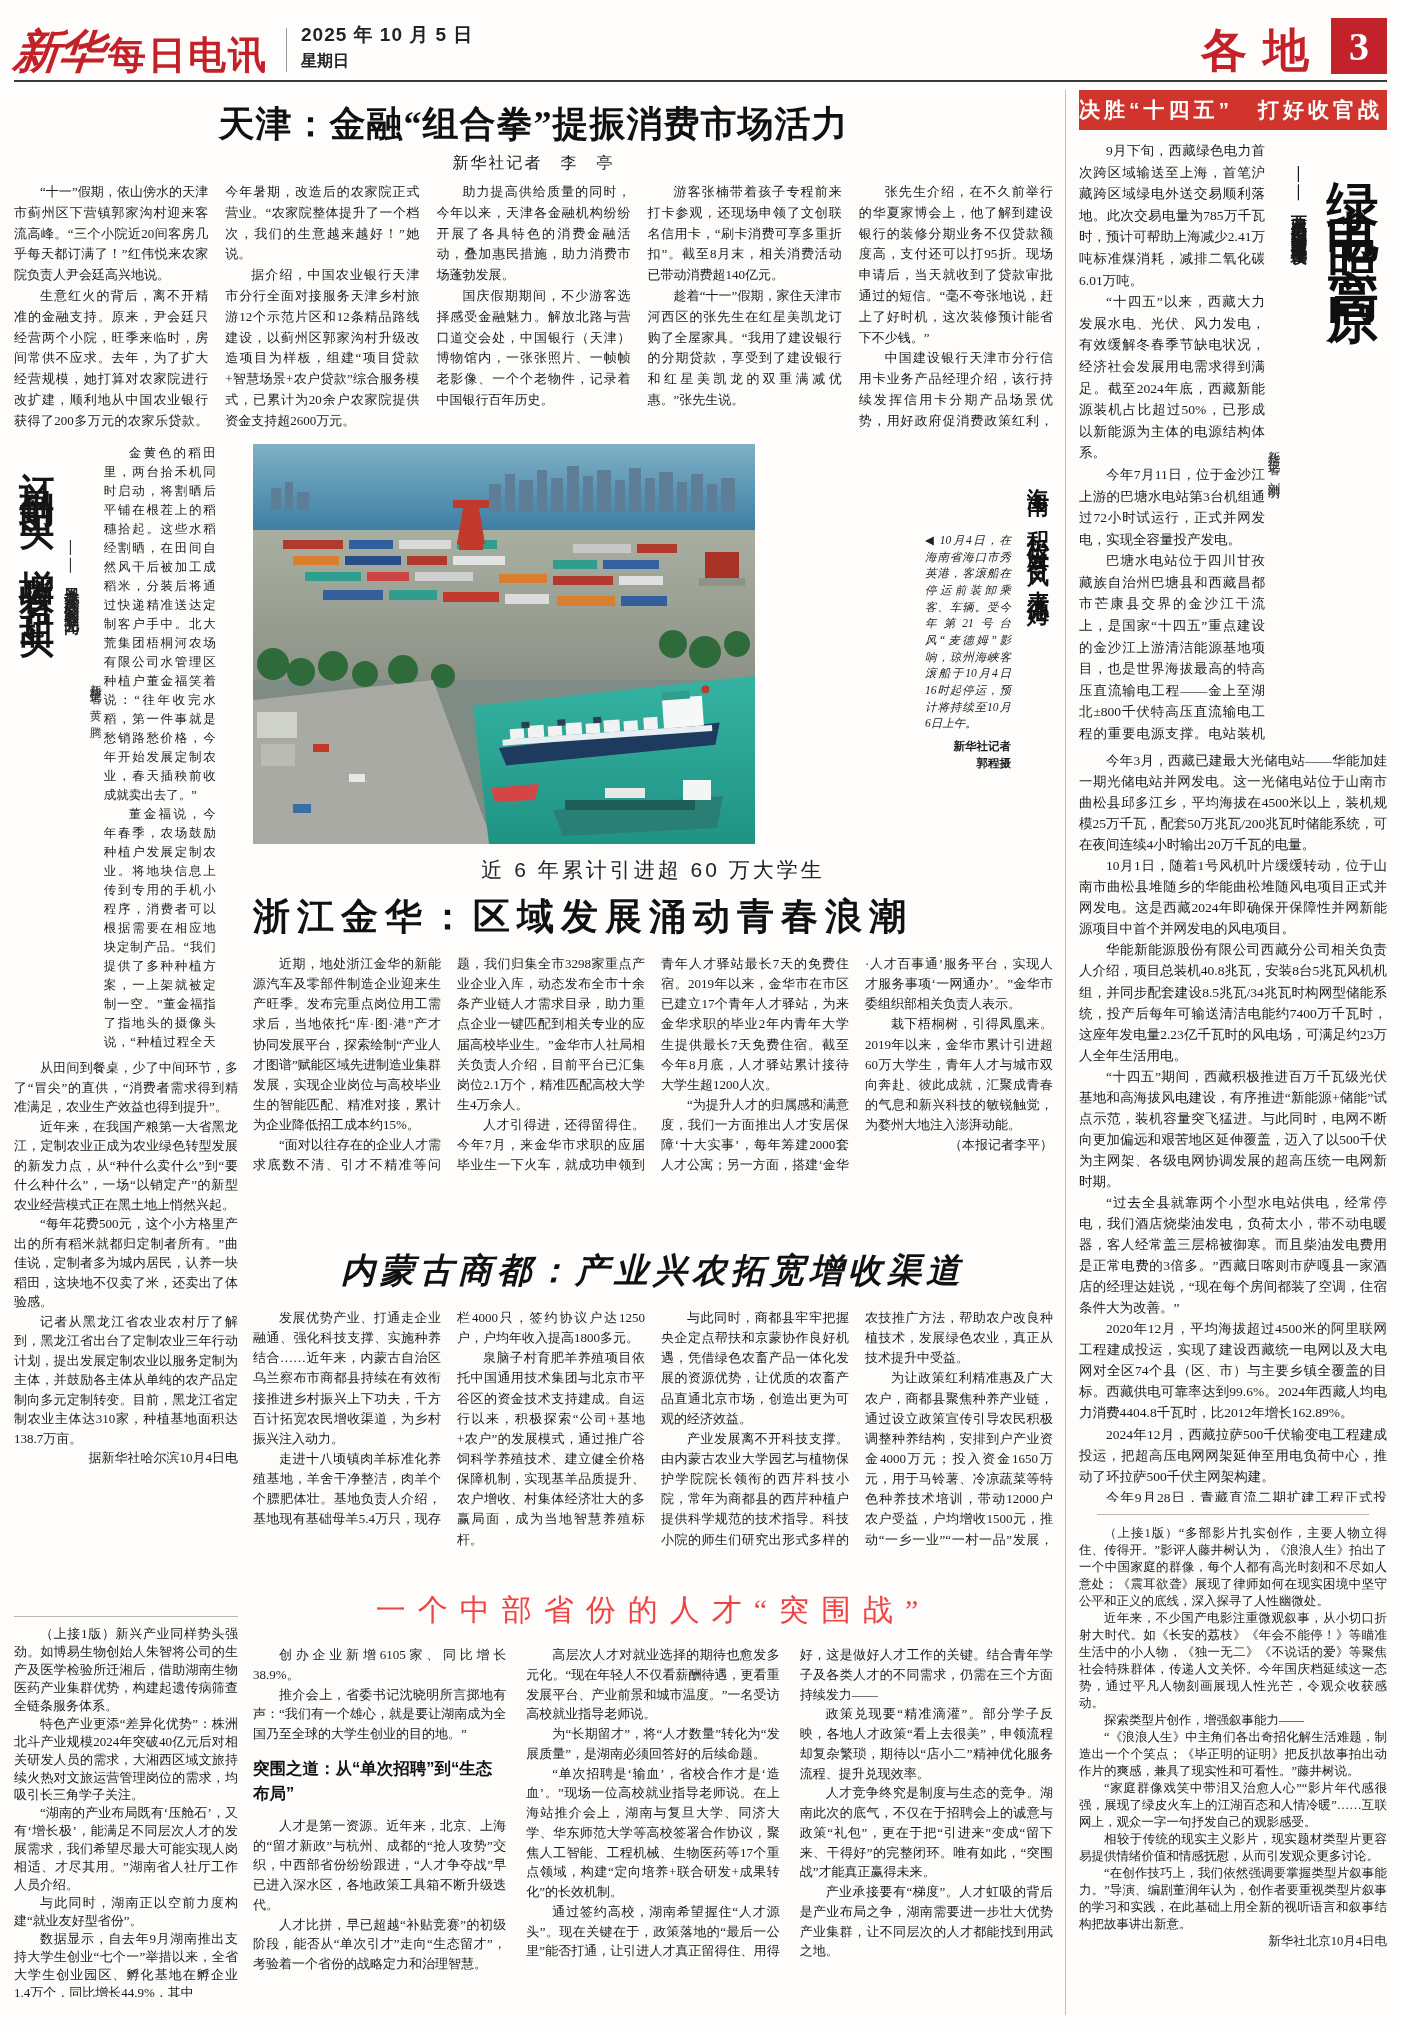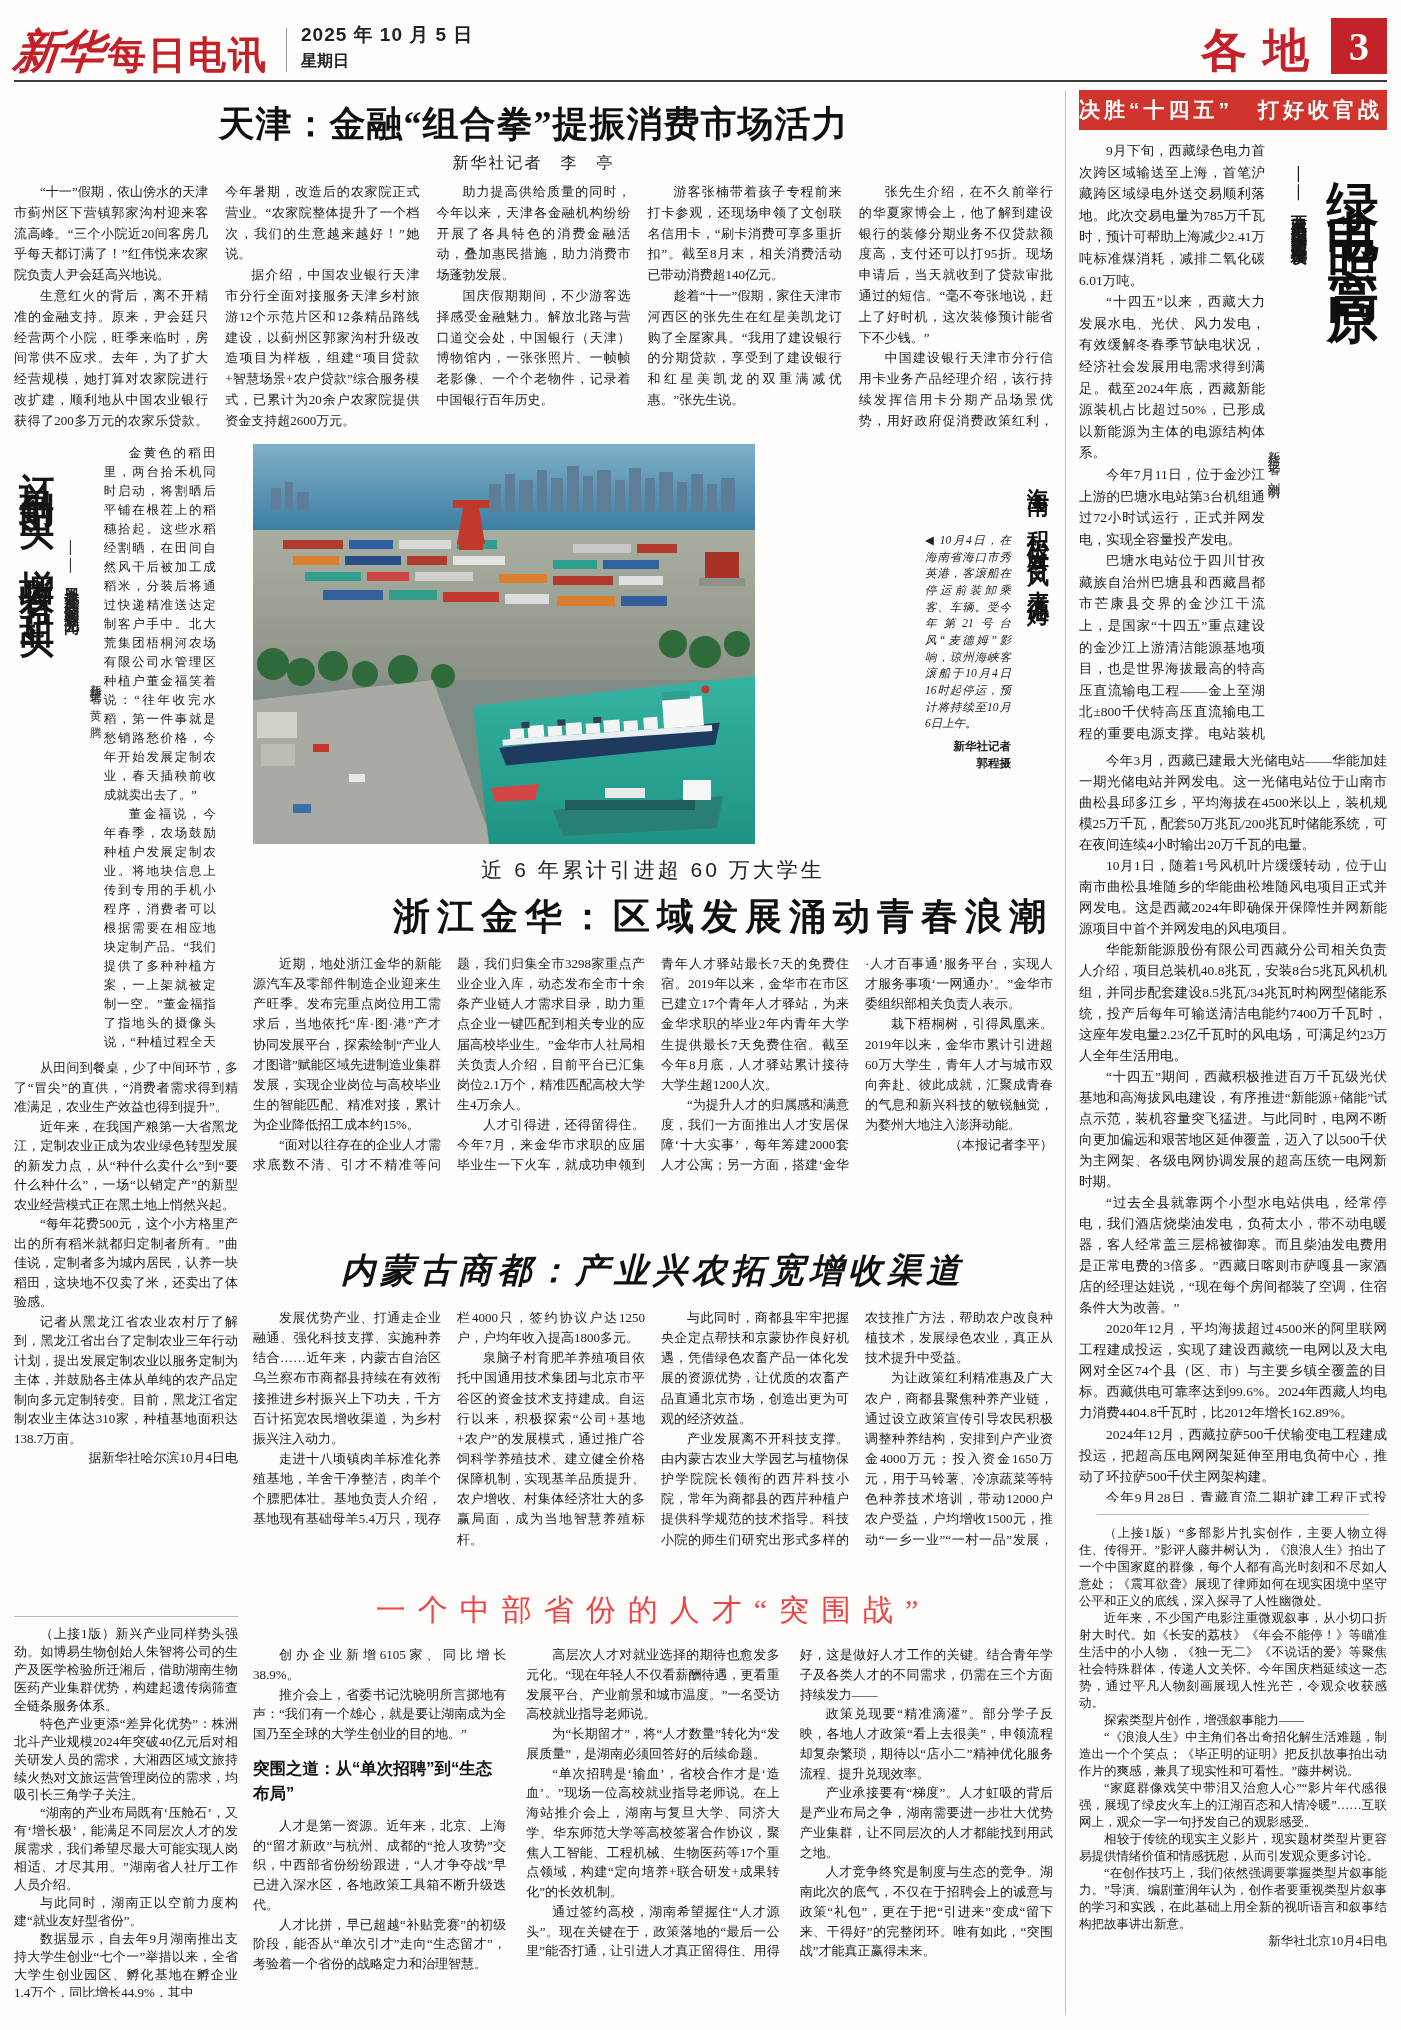--- a/index.html
+++ b/index.html
@@ -75,7 +75,7 @@
   
   .jh-kicker { text-align:center; font-family:"Liberation Sans","DejaVu Sans",sans-serif;
                font-size:21px; letter-spacing:3px; color:#222; margin-bottom:8px;}
-  .jh-title { text-align:right; font-size:37px; font-weight:600; letter-spacing:7px; color:#111;}
+  .jh-title { text-align:left; font-size:37px; font-weight:600; letter-spacing:7px; color:#111;}
   .jh-body { column-count:4; column-gap:16px; height:272px; overflow:hidden;
              font-size:13px; line-height:1.55; margin-top:12px;}
 

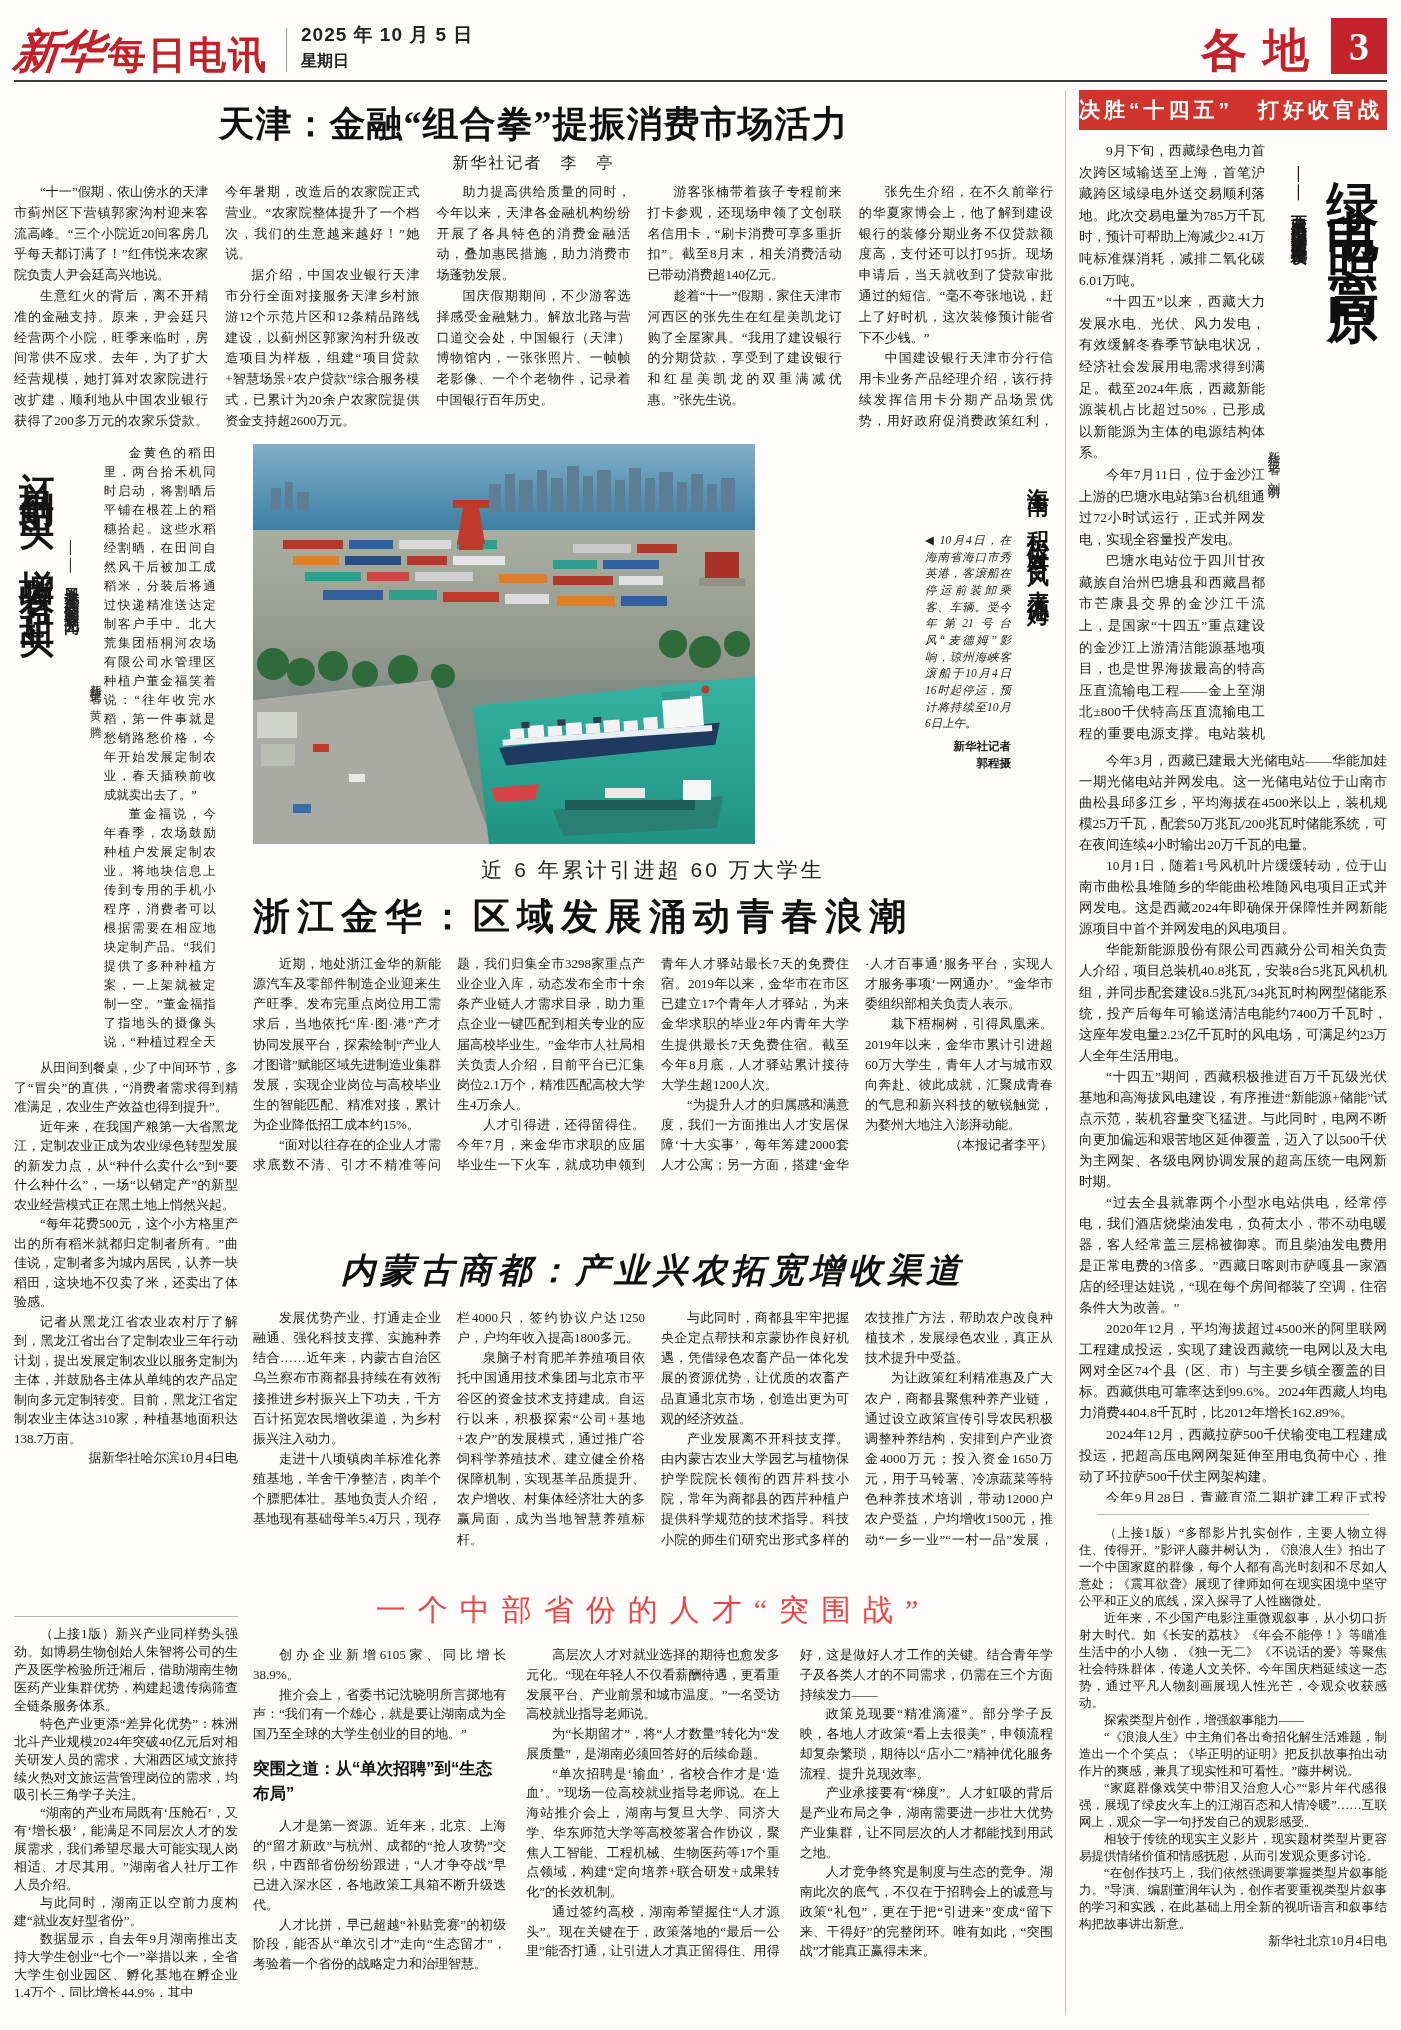--- a/index.html
+++ b/index.html
@@ -382,8 +382,8 @@
                   <p>“单次招聘是‘输血’，省校合作才是‘造血’。”现场一位高校就业指导老师说。在上海站推介会上，湖南与复旦大学、同济大学、华东师范大学等高校签署合作协议，聚焦人工智能、工程机械、生物医药等17个重点领域，构建“定向培养+联合研发+成果转化”的长效机制。</p>
                   <p>通过签约高校，湖南希望握住“人才源头”。现在关键在于，政策落地的“最后一公里”能否打通，让引进人才真正留得住、用得好，这是做好人才工作的关键。结合青年学子及各类人才的不同需求，仍需在三个方面持续发力——</p>
                   <p>政策兑现要“精准滴灌”。部分学子反映，各地人才政策“看上去很美”，申领流程却复杂繁琐，期待以“店小二”精神优化服务流程、提升兑现效率。</p>
+                  <p>人才竞争终究是制度与生态的竞争。湖南此次的底气，不仅在于招聘会上的诚意与政策“礼包”，更在于把“引进来”变成“留下来、干得好”的完整闭环。唯有如此，“突围战”才能真正赢得未来。</p>
                   <p>产业承接要有“梯度”。人才虹吸的背后是产业布局之争，湖南需要进一步壮大优势产业集群，让不同层次的人才都能找到用武之地。</p>
-                  <p>人才竞争终究是制度与生态的竞争。湖南此次的底气，不仅在于招聘会上的诚意与政策“礼包”，更在于把“引进来”变成“留下来、干得好”的完整闭环。唯有如此，“突围战”才能真正赢得未来。</p>
                 </div>
             </div>
           </div>

